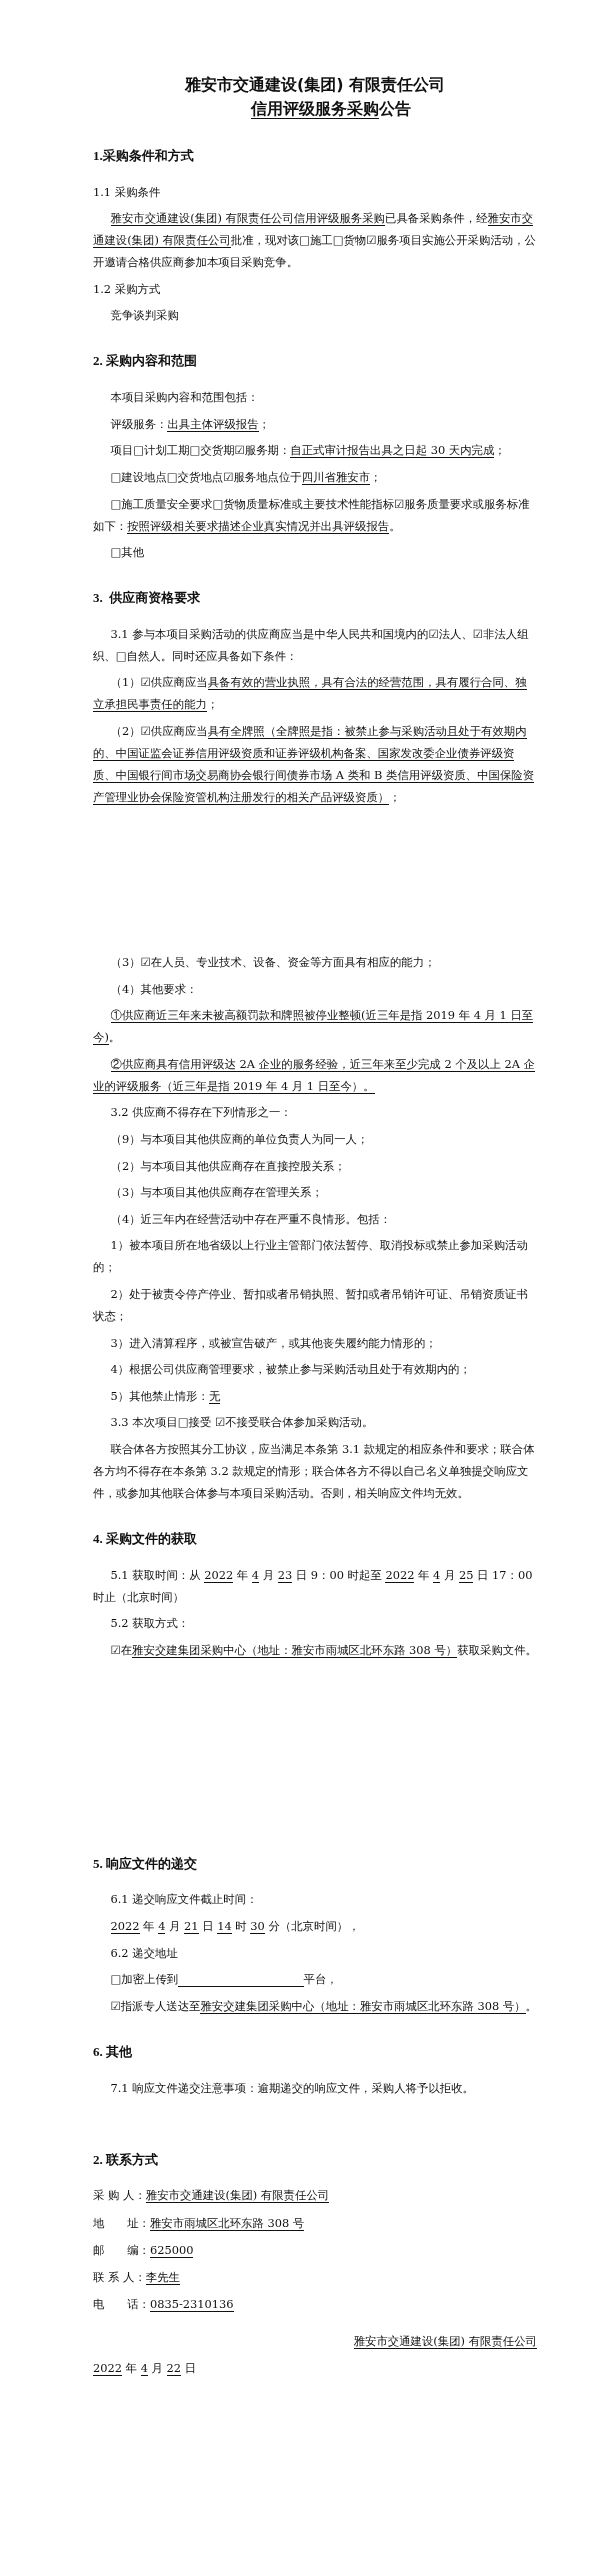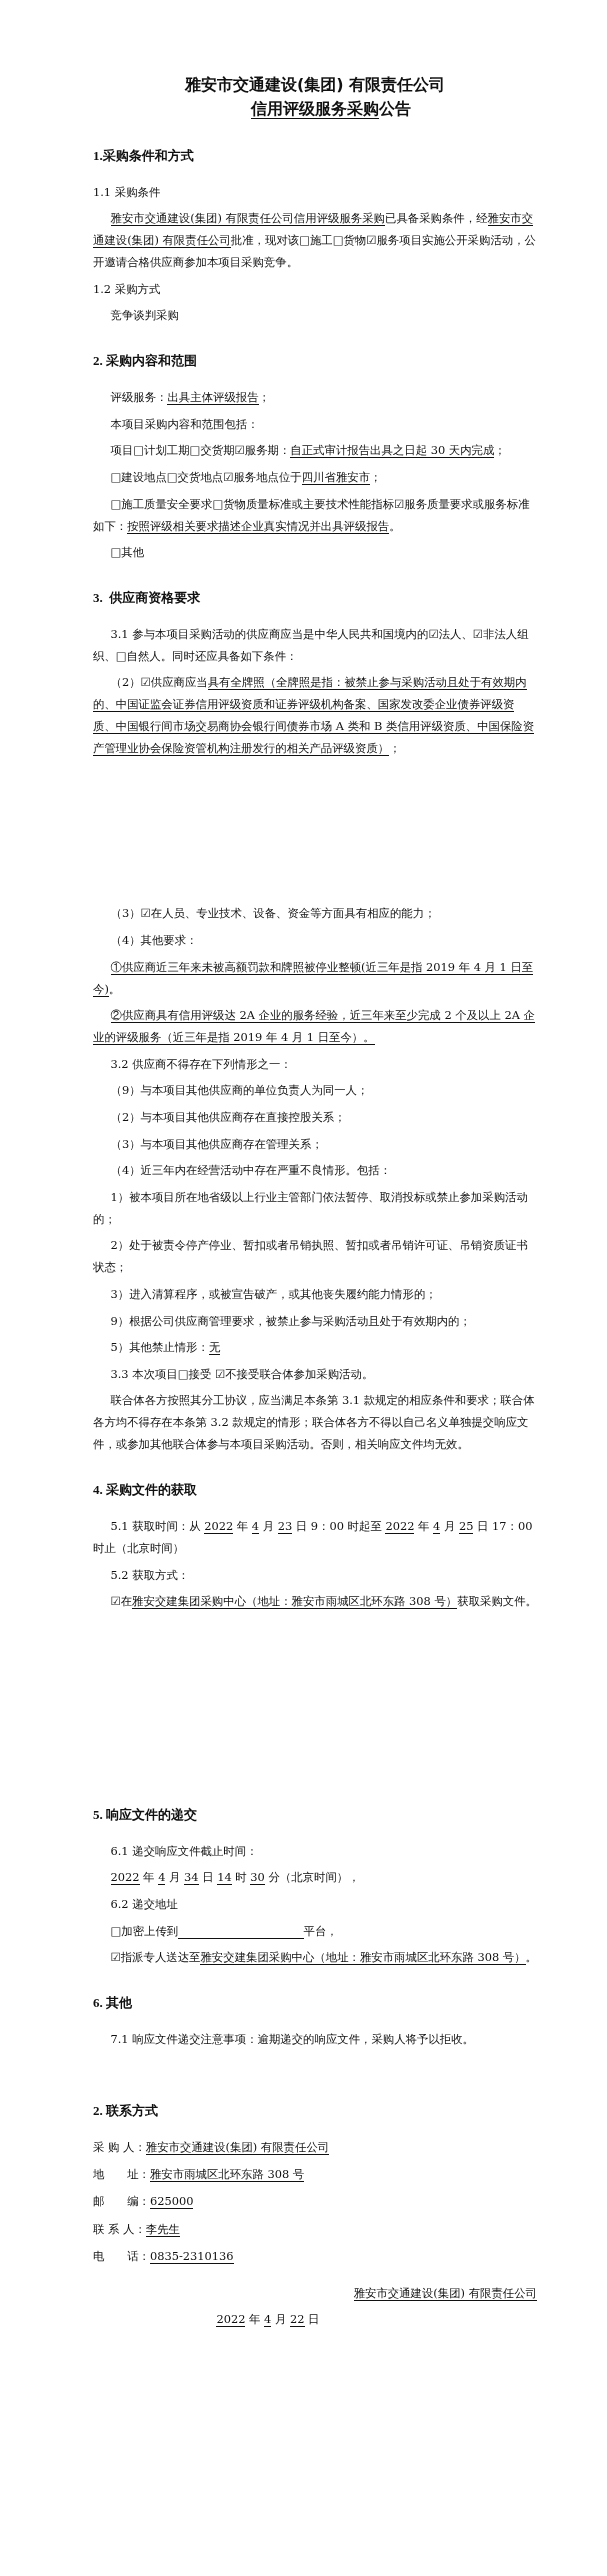--- a/index.html
+++ b/index.html
@@ -62,8 +62,8 @@
       <div class="blk p"><span>1.2 采购方式</span></div>
       <div class="blk p ind"><span>竞争谈判采购</span></div>
       <div class="blk h1"><span>2. 采购内容和范围</span></div>
+      <div class="blk p ind"><span>本项目采购内容和范围包括：</span></div>
       <div class="blk p ind"><span>评级服务：</span><span class="u">出具主体评级报告</span><span>；</span></div>
-      <div class="blk p ind"><span>本项目采购内容和范围包括：</span></div>
       <div class="blk p ind"><span>项目</span><span>□</span><span>计划工期</span><span>□</span><span>交货期</span><span>☑</span><span>服务期：</span><span class="u">自正式审计报告出具之日起 30 天内完成</span><span>；</span></div>
       <div class="blk p ind"><span>□</span><span>建设地点</span><span>□</span><span>交货地点</span><span>☑</span><span>服务地点位于</span><span class="u">四川省雅安市</span><span>；</span></div>
       <div class="blk p ind"><span>□</span><span>施工质量安全要求</span><span>□</span><span>货物质量标准或主要技术性能指标</span><span>☑</span><span>服务质量要求或服务标准如下：</span><span class="u">按照评级相关要求描述企业真实情况并出具评级报告</span><span>。</span></div>

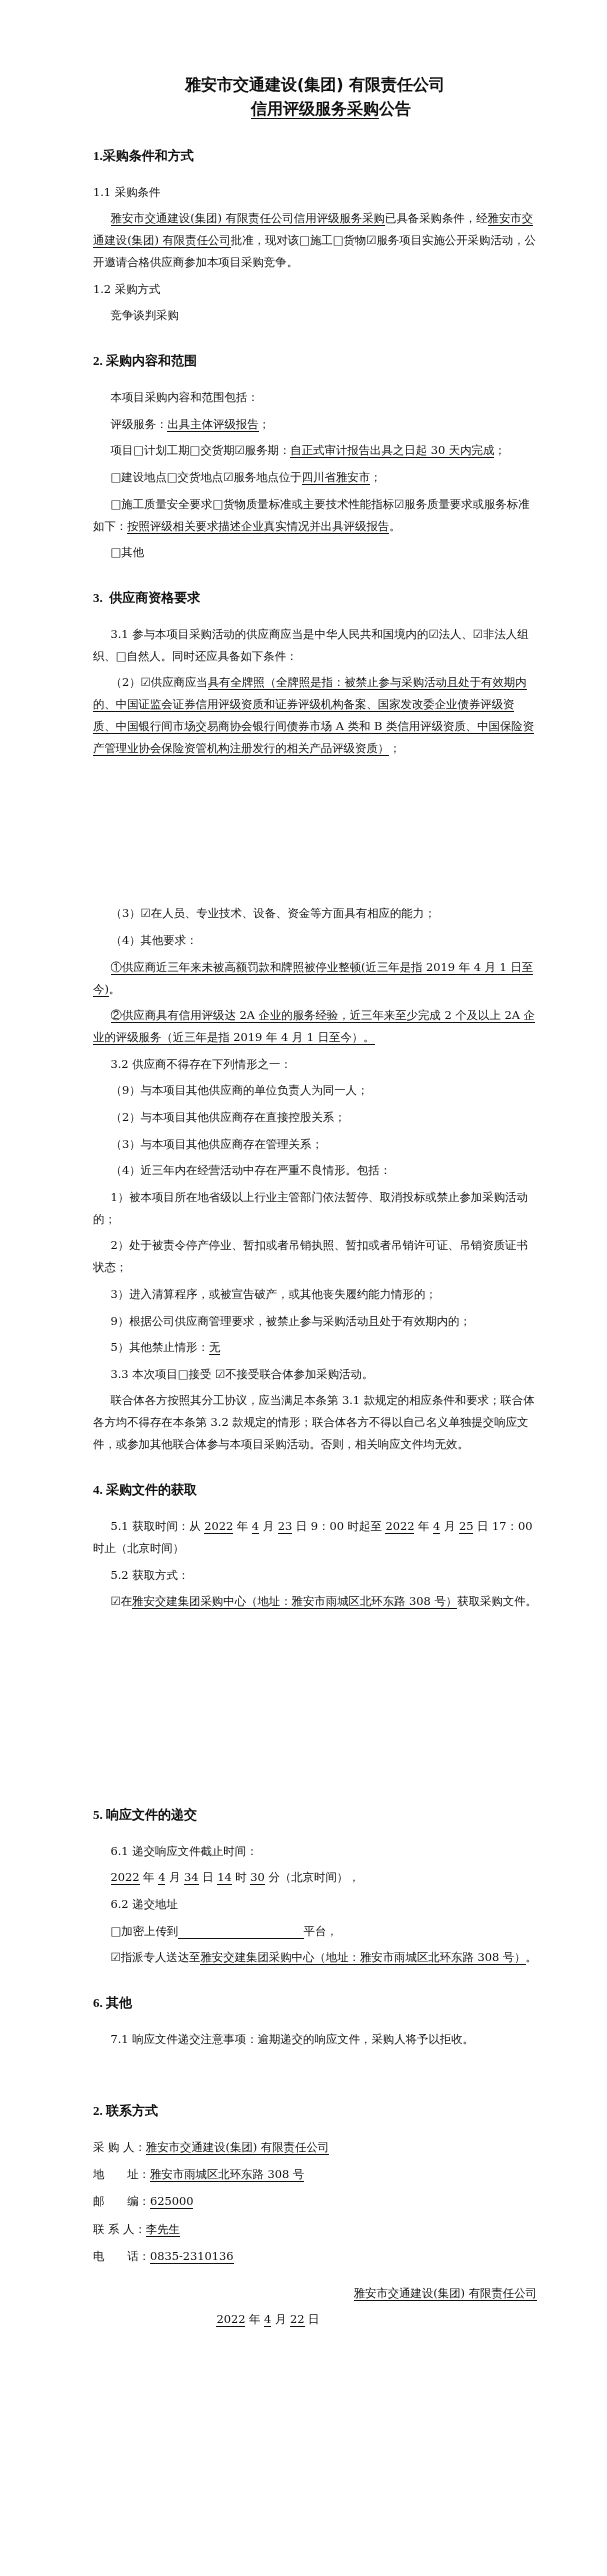--- a/index.html
+++ b/index.html
@@ -70,6 +70,7 @@
       <div class="blk p ind"><span>□</span><span>其他</span></div>
       <div class="blk h1"><span>3.  供应商资格要求</span></div>
       <div class="blk p ind"><span>3.1 参与本项目采购活动的供应商应当是中华人民共和国境内的</span><span>☑</span><span>法人、</span><span>☑</span><span>非法人组织、</span><span>□</span><span>自然人。同时还应具备如下条件：</span></div>
+      <div class="blk p ind"><span>（1）</span><span>☑</span><span>供应商应当</span><span class="u">具备有效的营业执照，具有合法的经营范围，具有履行合同、独立承担民事责任的能力</span><span>；</span></div>
       <div class="blk p ind"><span>（2）</span><span>☑</span><span>供应商应当</span><span class="u">具有全牌照（全牌照是指：被禁止参与采购活动且处于有效期内的、中国证监会证券信用评级资质和证券评级机构备案、国家发改委企业债券评级资质、中国银行间市场交易商协会银行间债券市场 A 类和 B 类信用评级资质、中国保险资产管理业协会保险资管机构注册发行的相关产品评级资质）</span><span>；</span></div>
     </div>
   <div class="page page-2">

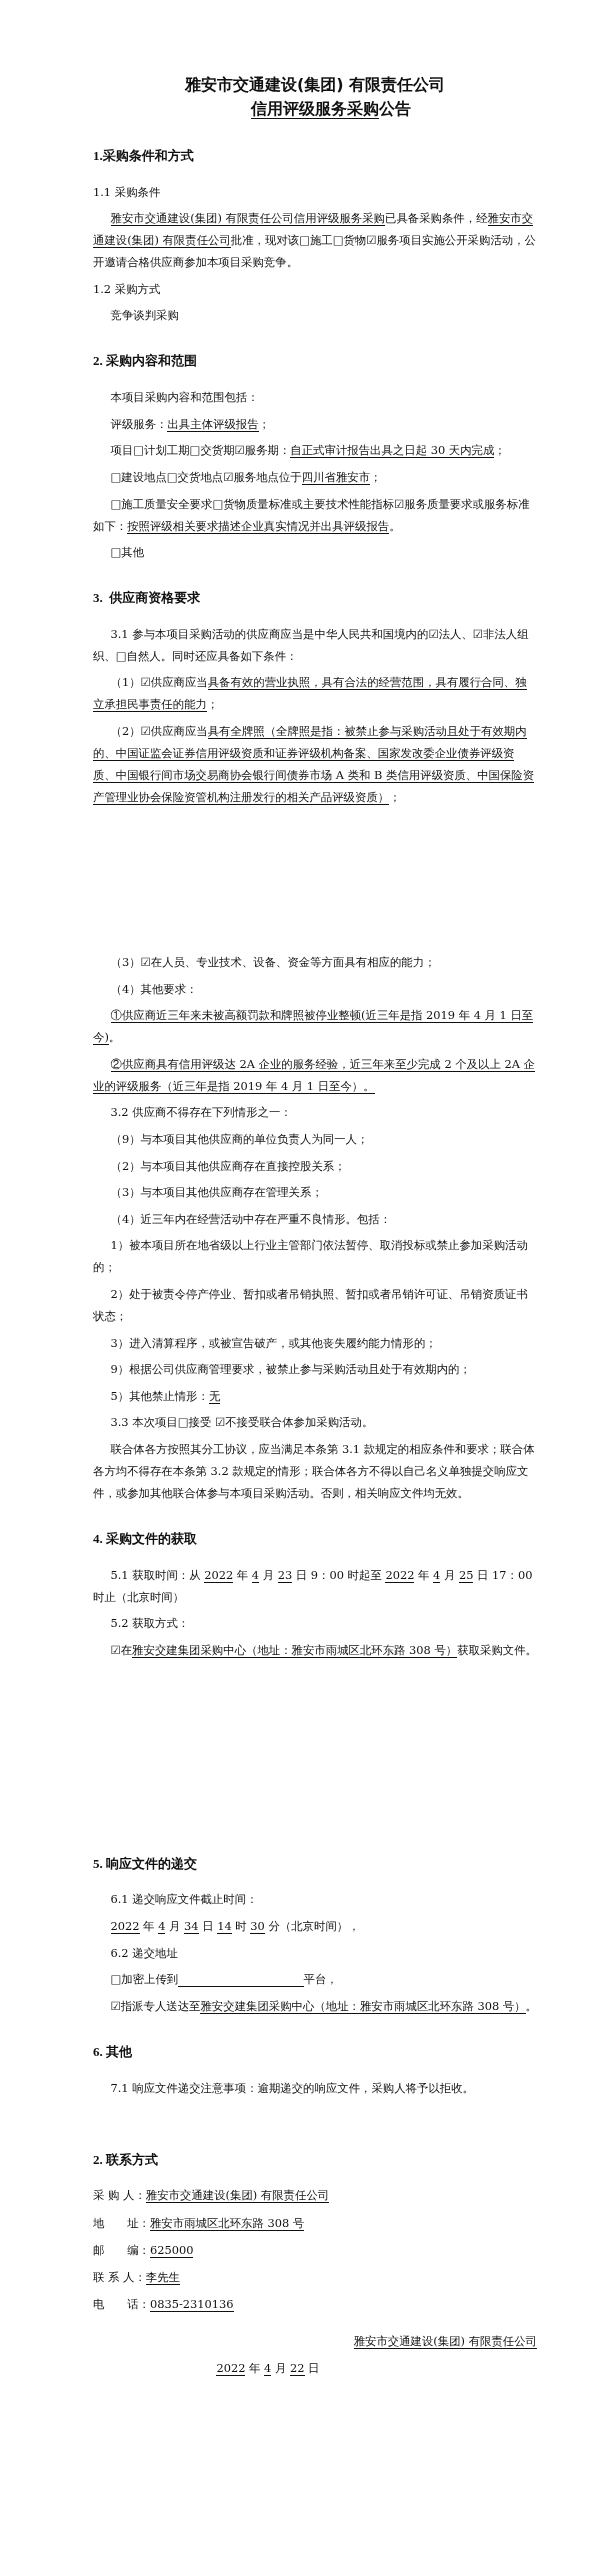--- a/index.html
+++ b/index.html
@@ -86,7 +86,7 @@
       <div class="blk p ind"><span>1）被本项目所在地省级以上行业主管部门依法暂停、取消投标或禁止参加采购活动的；</span></div>
       <div class="blk p ind"><span>2）处于被责令停产停业、暂扣或者吊销执照、暂扣或者吊销许可证、吊销资质证书状态；</span></div>
       <div class="blk p ind"><span>3）进入清算程序，或被宣告破产，或其他丧失履约能力情形的；</span></div>
-      <div class="blk p ind"><span>9）根据公司供应商管理要求，被禁止参与采购活动且处于有效期内的；</span></div>
+      <div class="blk p ind"><span>4）根据公司供应商管理要求，被禁止参与采购活动且处于有效期内的；</span></div>
       <div class="blk p ind"><span>5）其他禁止情形：</span><span class="u">无</span></div>
       <div class="blk p ind"><span>3.3 本次项目</span><span>□</span><span>接受 </span><span>☑</span><span>不接受联合体参加采购活动。</span></div>
       <div class="blk p ind"><span>联合体各方按照其分工协议，应当满足本条第 3.1 款规定的相应条件和要求；联合体各方均不得存在本条第 3.2 款规定的情形；联合体各方不得以自己名义单独提交响应文件，或参加其他联合体参与本项目采购活动。否则，相关响应文件均无效。</span></div>

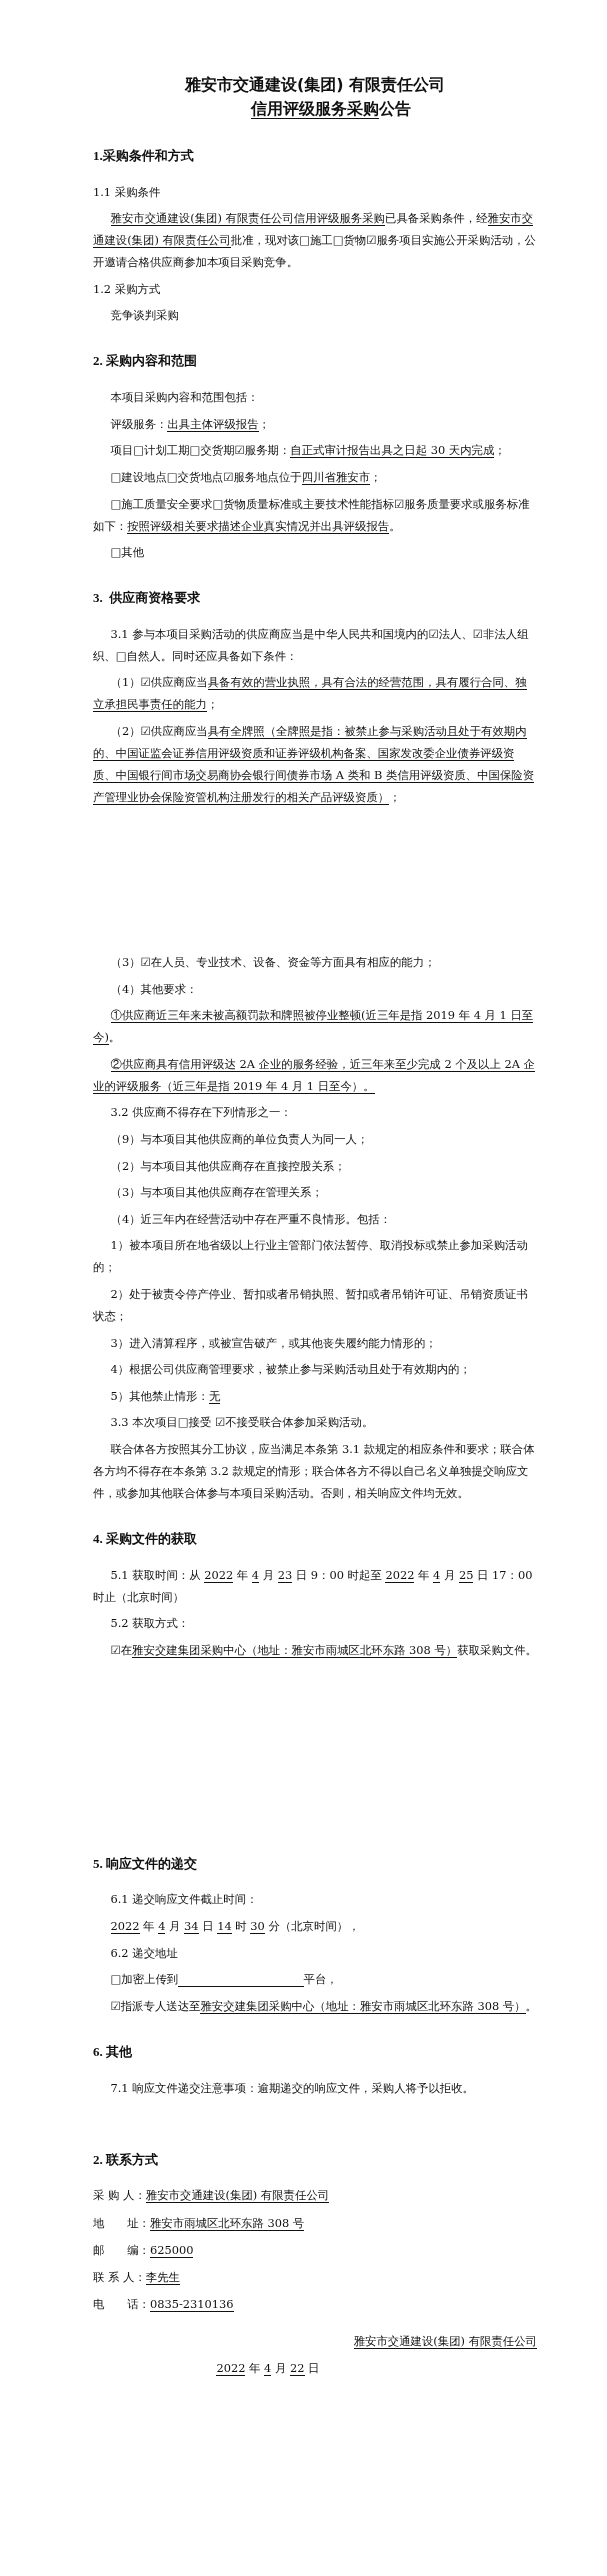--- a/index.html
+++ b/index.html
@@ -98,7 +98,7 @@
   <div class="page page-3">
       <div class="blk h1"><span>5. 响应文件的递交</span></div>
       <div class="blk p ind"><span>6.1 递交响应文件截止时间：</span></div>
-      <div class="blk p ind"><span class="u">2022</span><span> 年 </span><span class="u">4</span><span> 月 </span><span class="u">34</span><span> 日 </span><span class="u">14</span><span> 时 </span><span class="u">30</span><span> 分（北京时间），</span></div>
+      <div class="blk p ind"><span class="u">2022</span><span> 年 </span><span class="u">4</span><span> 月 </span><span class="u">21</span><span> 日 </span><span class="u">14</span><span> 时 </span><span class="u">30</span><span> 分（北京时间），</span></div>
       <div class="blk p ind"><span>6.2 递交地址</span></div>
       <div class="blk p ind"><span>□</span><span>加密上传到</span><span class="u blank">　　　　　　　　　　　</span><span>平台，</span></div>
       <div class="blk p ind"><span>☑</span><span>指派专人送达至</span><span class="u">雅安交建集团采购中心（地址：雅安市雨城区北环东路 308 号）</span><span>。</span></div>

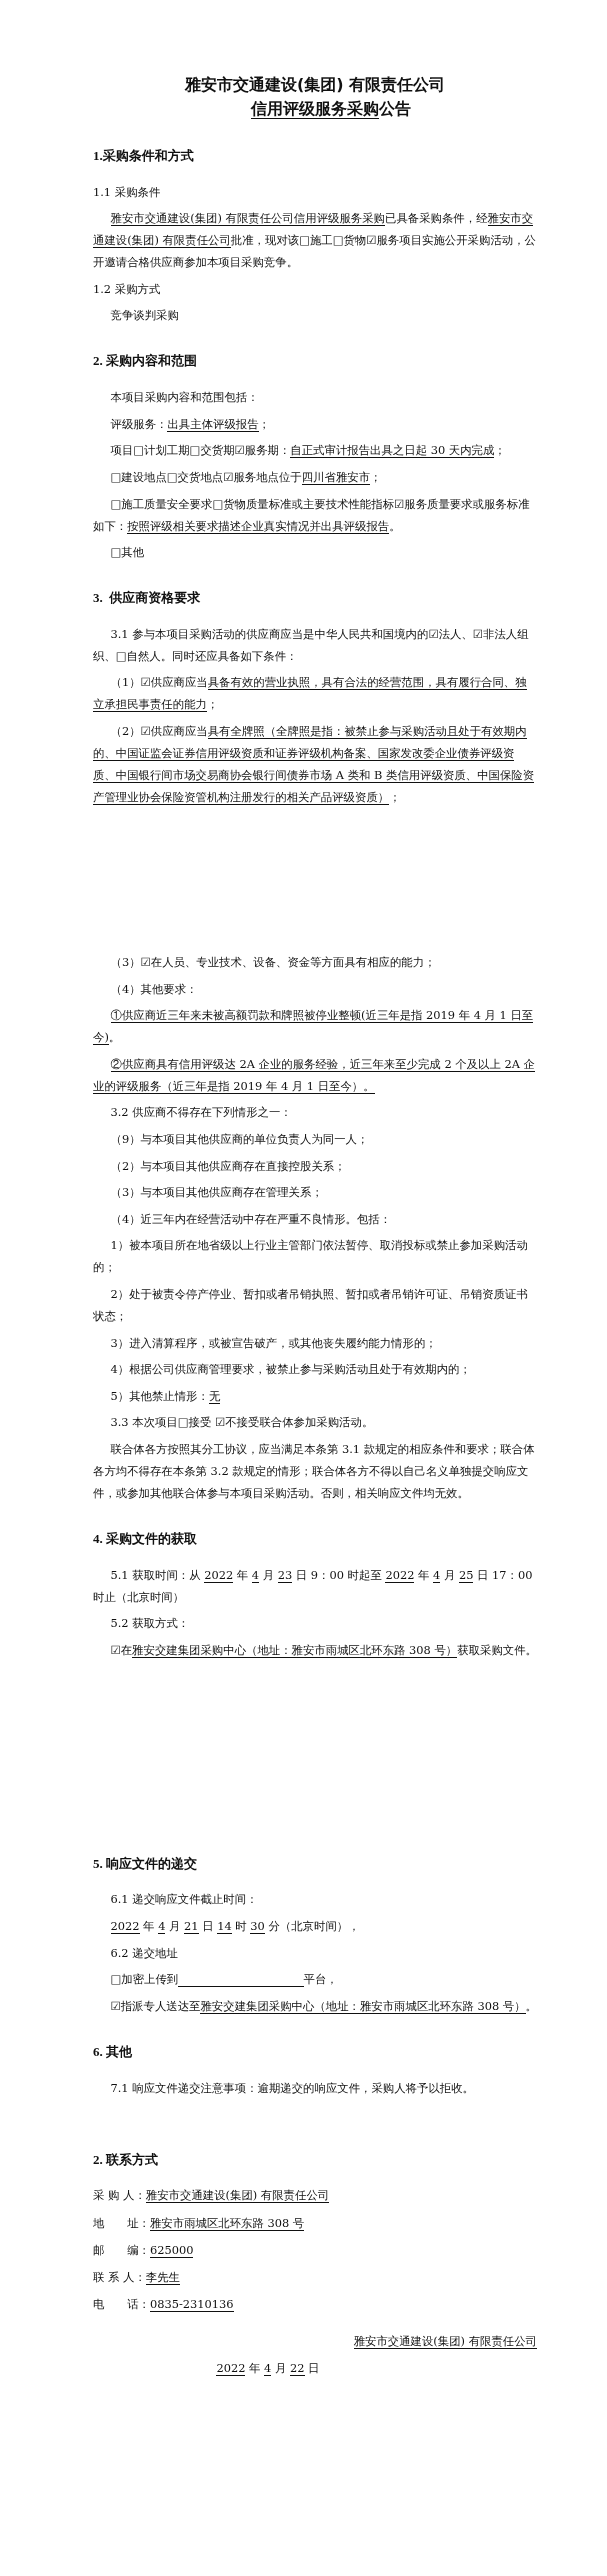--- a/index.html
+++ b/index.html
@@ -44,7 +44,7 @@
   .ind { text-indent: 17.5px; }
   .contact { margin: 5.3px 0; }
   .sign { text-align: right; margin-top: 15px; }
-  .sign-date { text-align: center; padding-right: 94px; }
+  .sign-date { text-align: left; padding-right: 94px; }
   .u { border-bottom: 0.8px solid #111; }
   .title .u { border-bottom-width: 1.5px; margin-left: 32px; }
   .blank { white-space: pre; }

